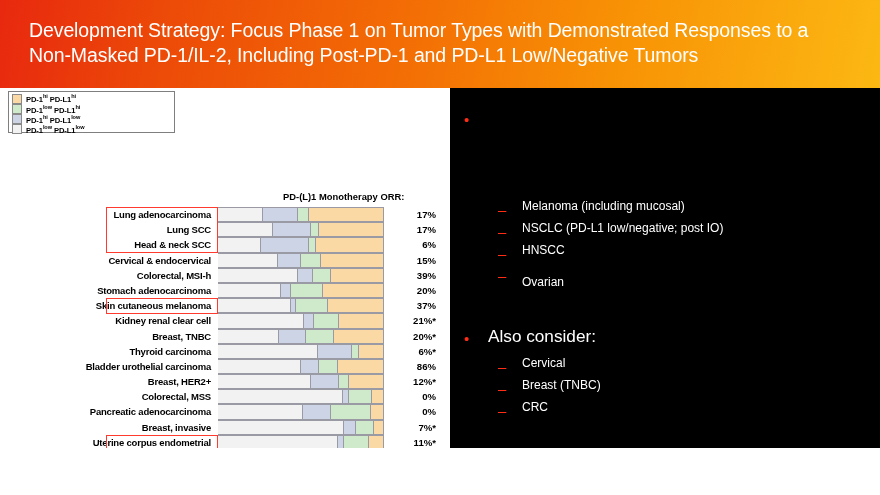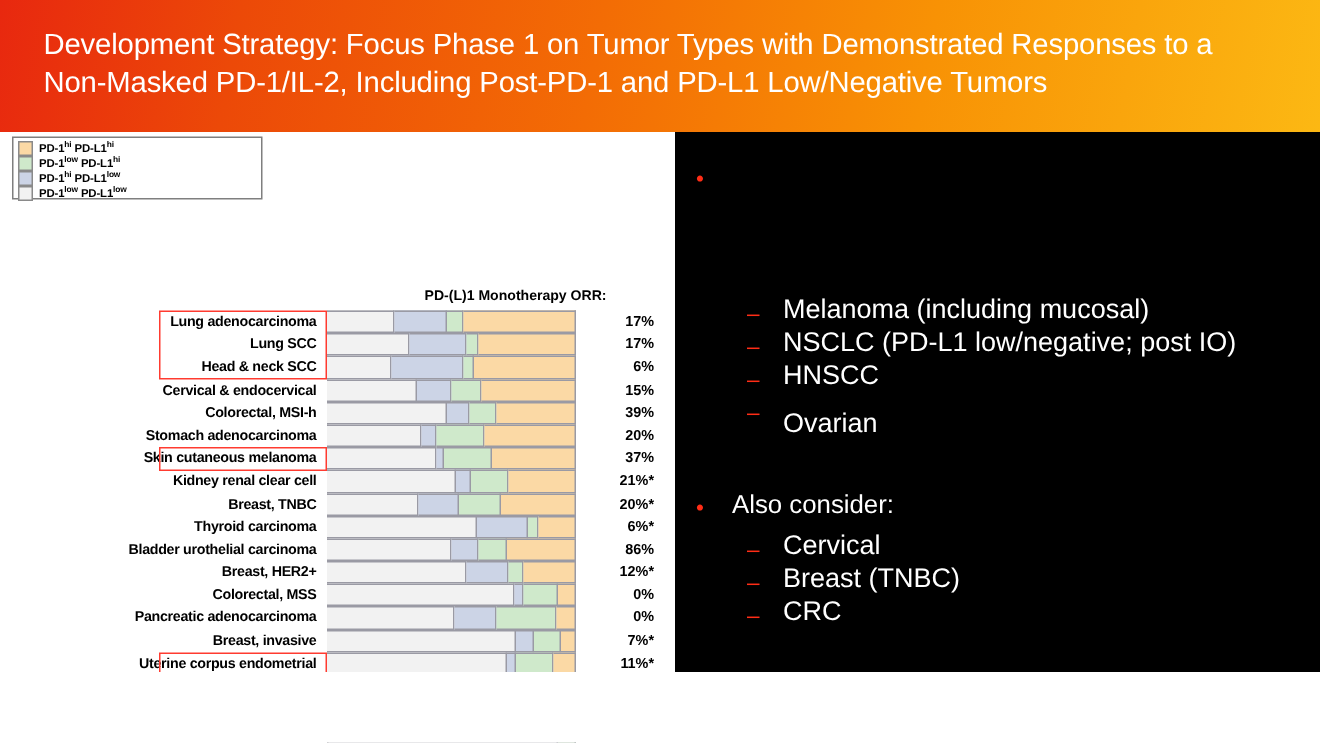--- a/index.html
+++ b/index.html
@@ -66,7 +66,7 @@
   .bullet{position:absolute;left:14px;color:#ff2d16;font-size:15px;line-height:1;}
   .btext{position:absolute;left:38px;width:372px;font-size:17.2px;line-height:22.5px;color:#fff;}
   .dash{position:absolute;left:48px;color:#ff2d16;font-size:15px;line-height:1;}
-  .dtext{position:absolute;left:72px;width:350px;font-size:18px;line-height:21px;color:#fff;}
+  .dtext{position:absolute;left:72px;width:350px;font-size:12px;line-height:21px;color:#fff;}
 
   
   .footer{position:absolute;left:0;top:448px;width:880px;height:47px;background:#fff;}

